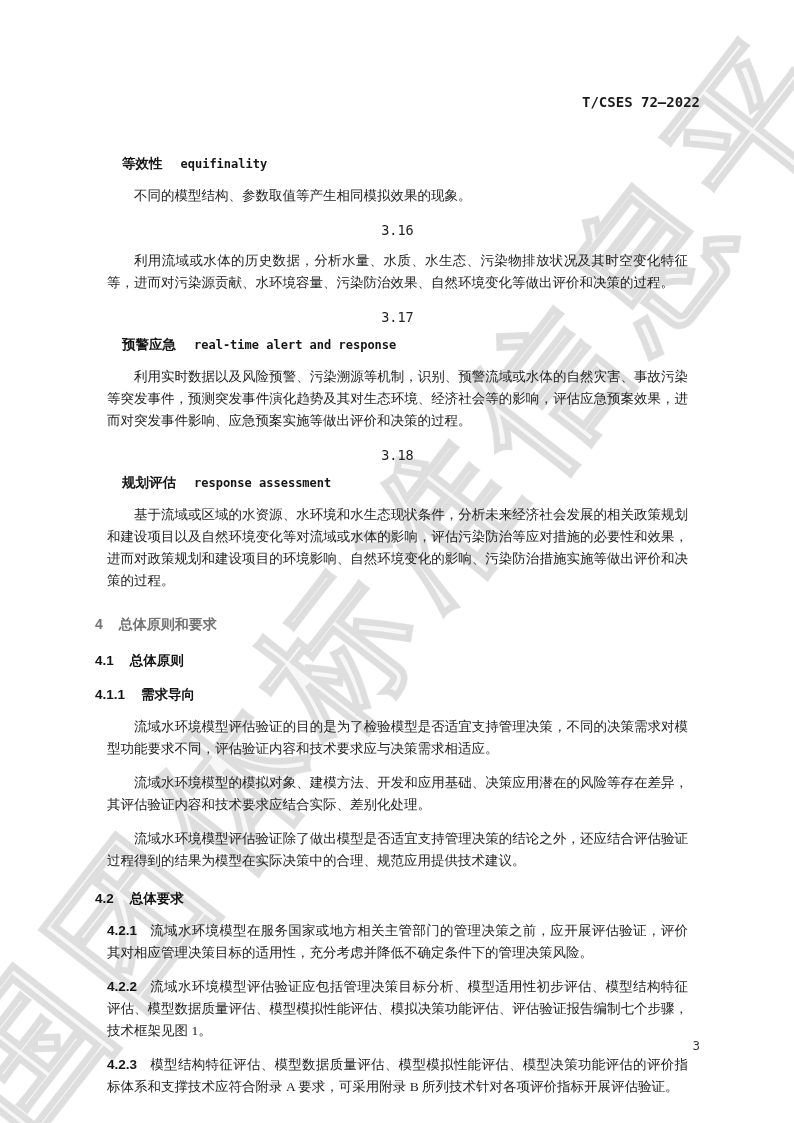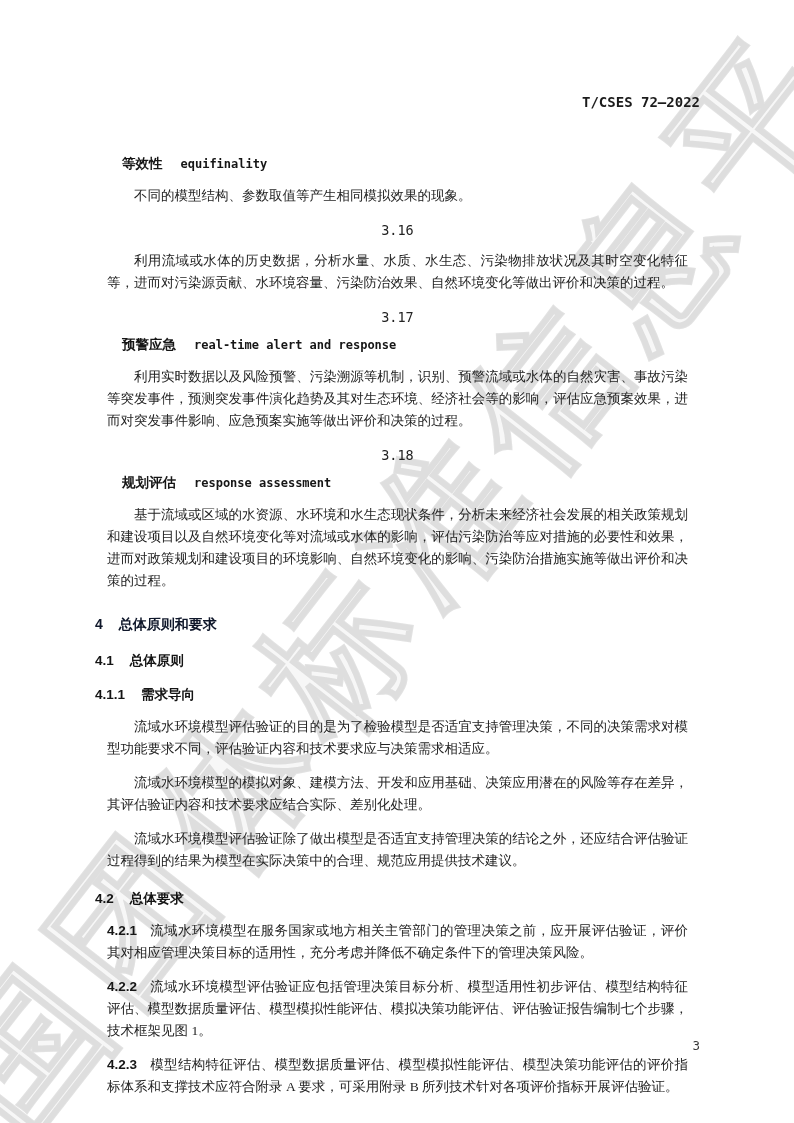--- a/index.html
+++ b/index.html
@@ -71,7 +71,7 @@
     font-family: "Liberation Sans", sans-serif;
     font-weight: bold;
     font-size: 14px;
-    color: #0f172a;
+    color: #737373;
   }
   .h2, .h3 {
     font-family: "Liberation Sans", sans-serif;

